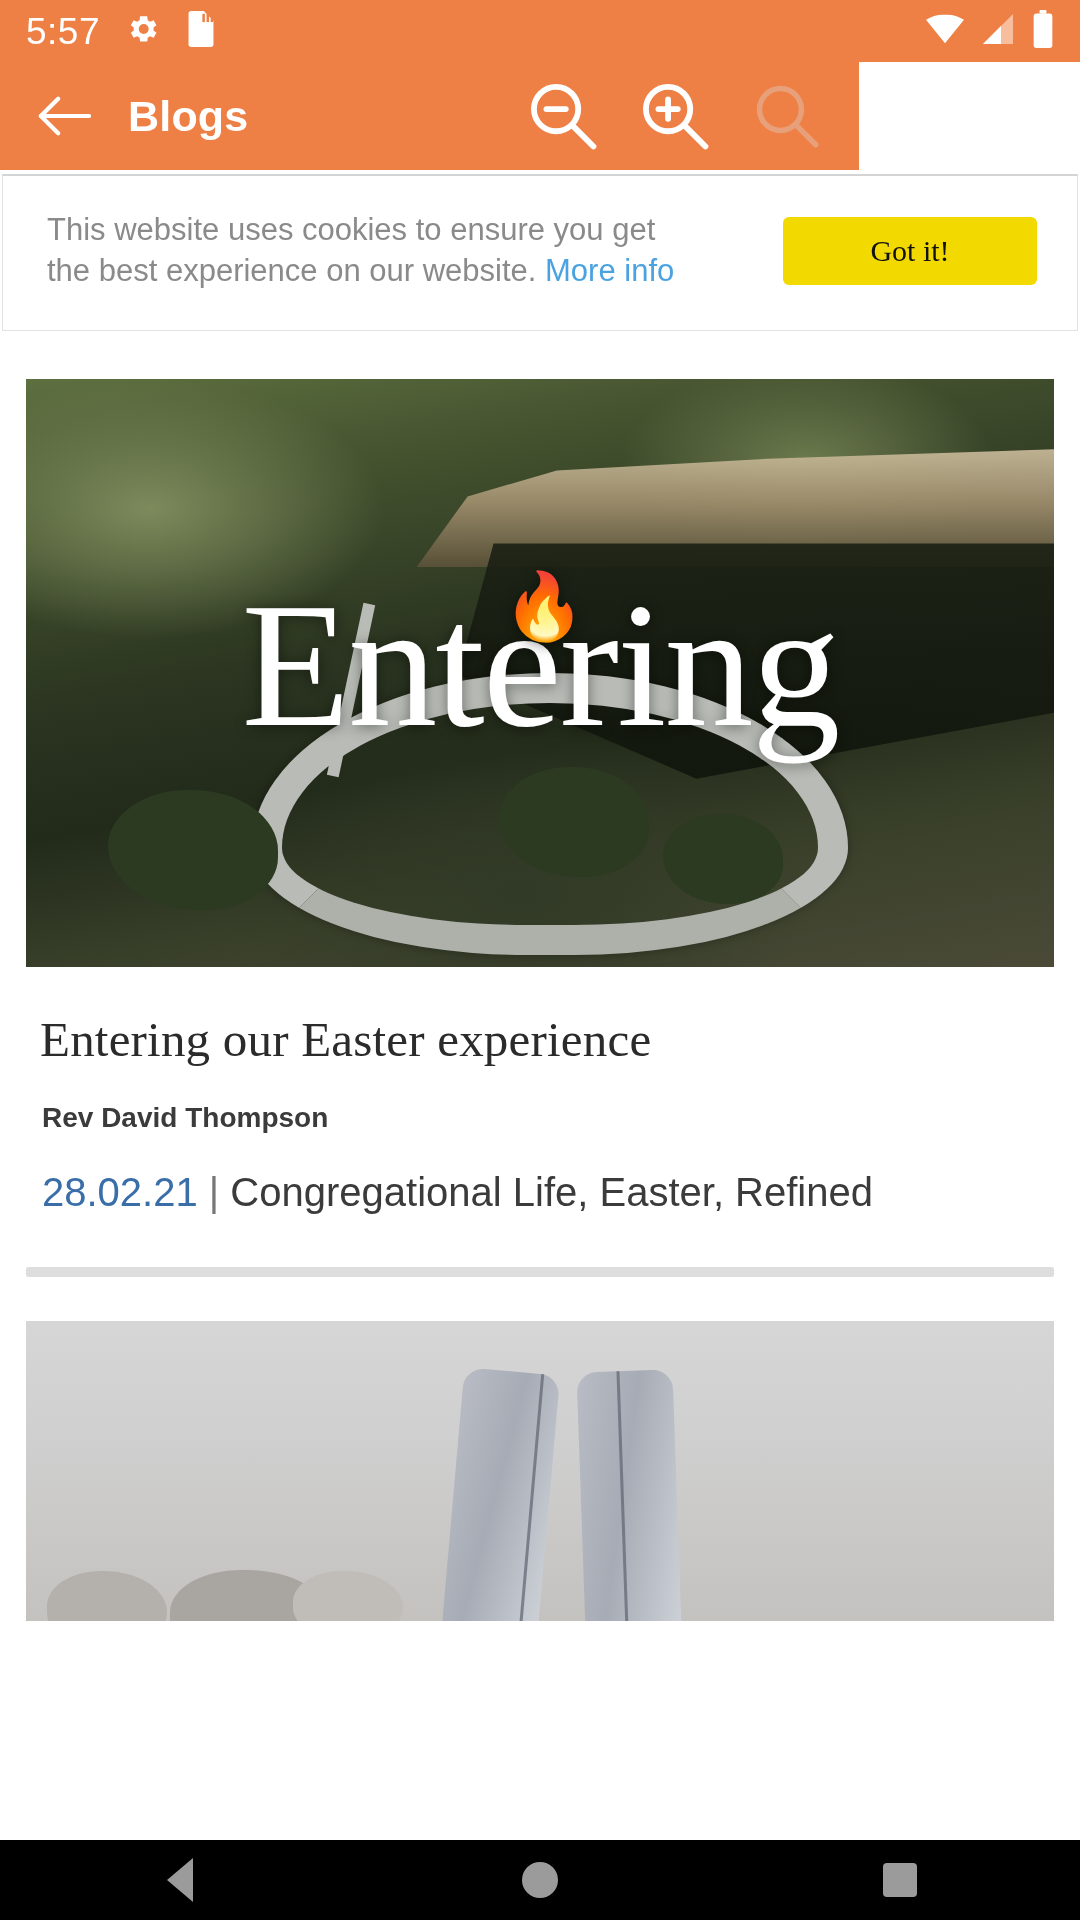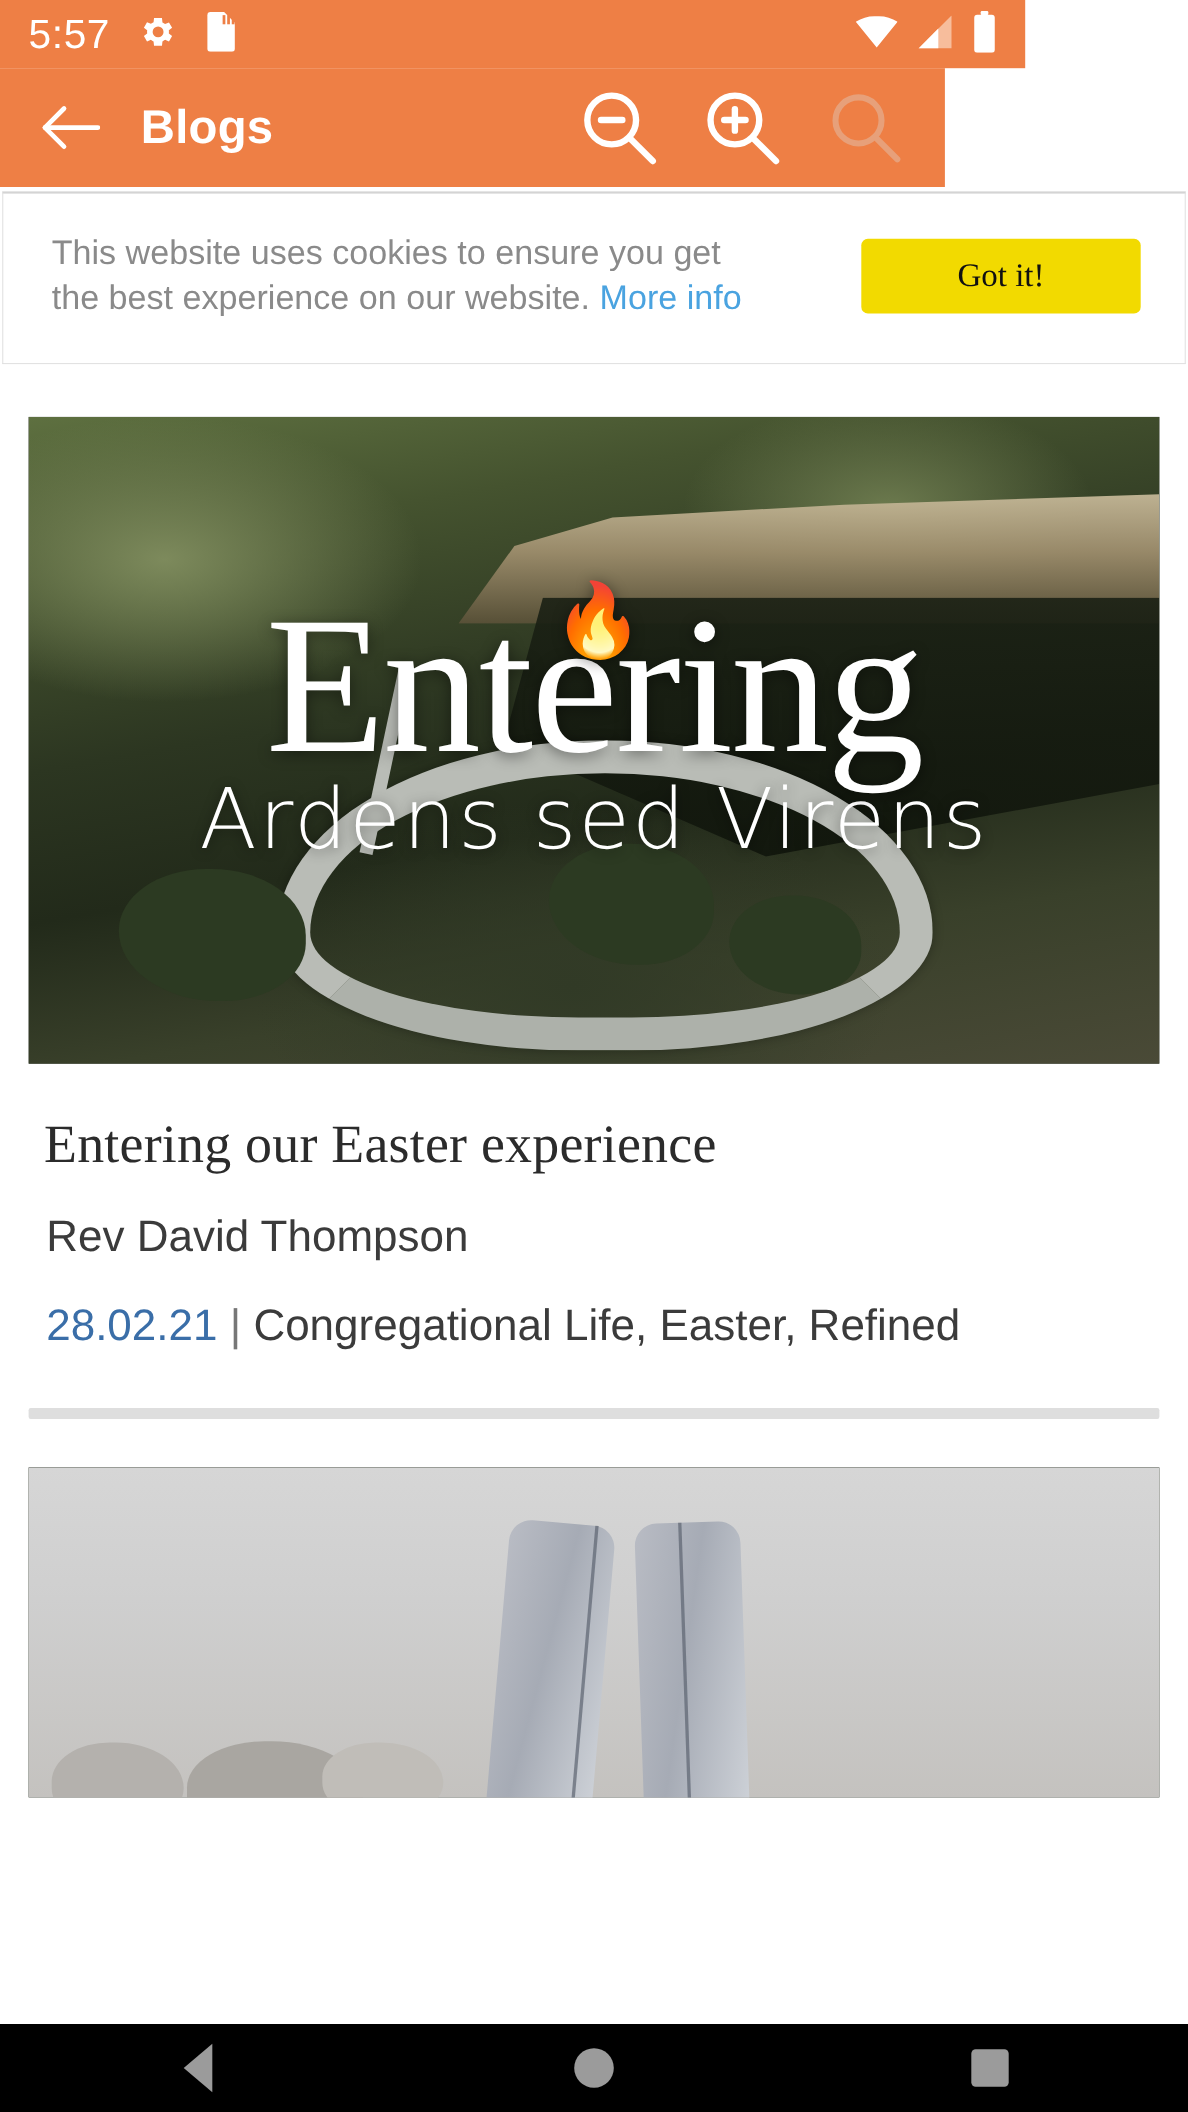--- a/index.html
+++ b/index.html
@@ -13,7 +13,7 @@
 
   
   .status-bar{
-    position:absolute; top:0; left:0; width:932px; height:62px;
+    position:absolute; top:0; left:0; width:1080px; height:62px;
     background:#EE7F45; display:flex; align-items:center;
     padding:0 26px;
     gap:44px;

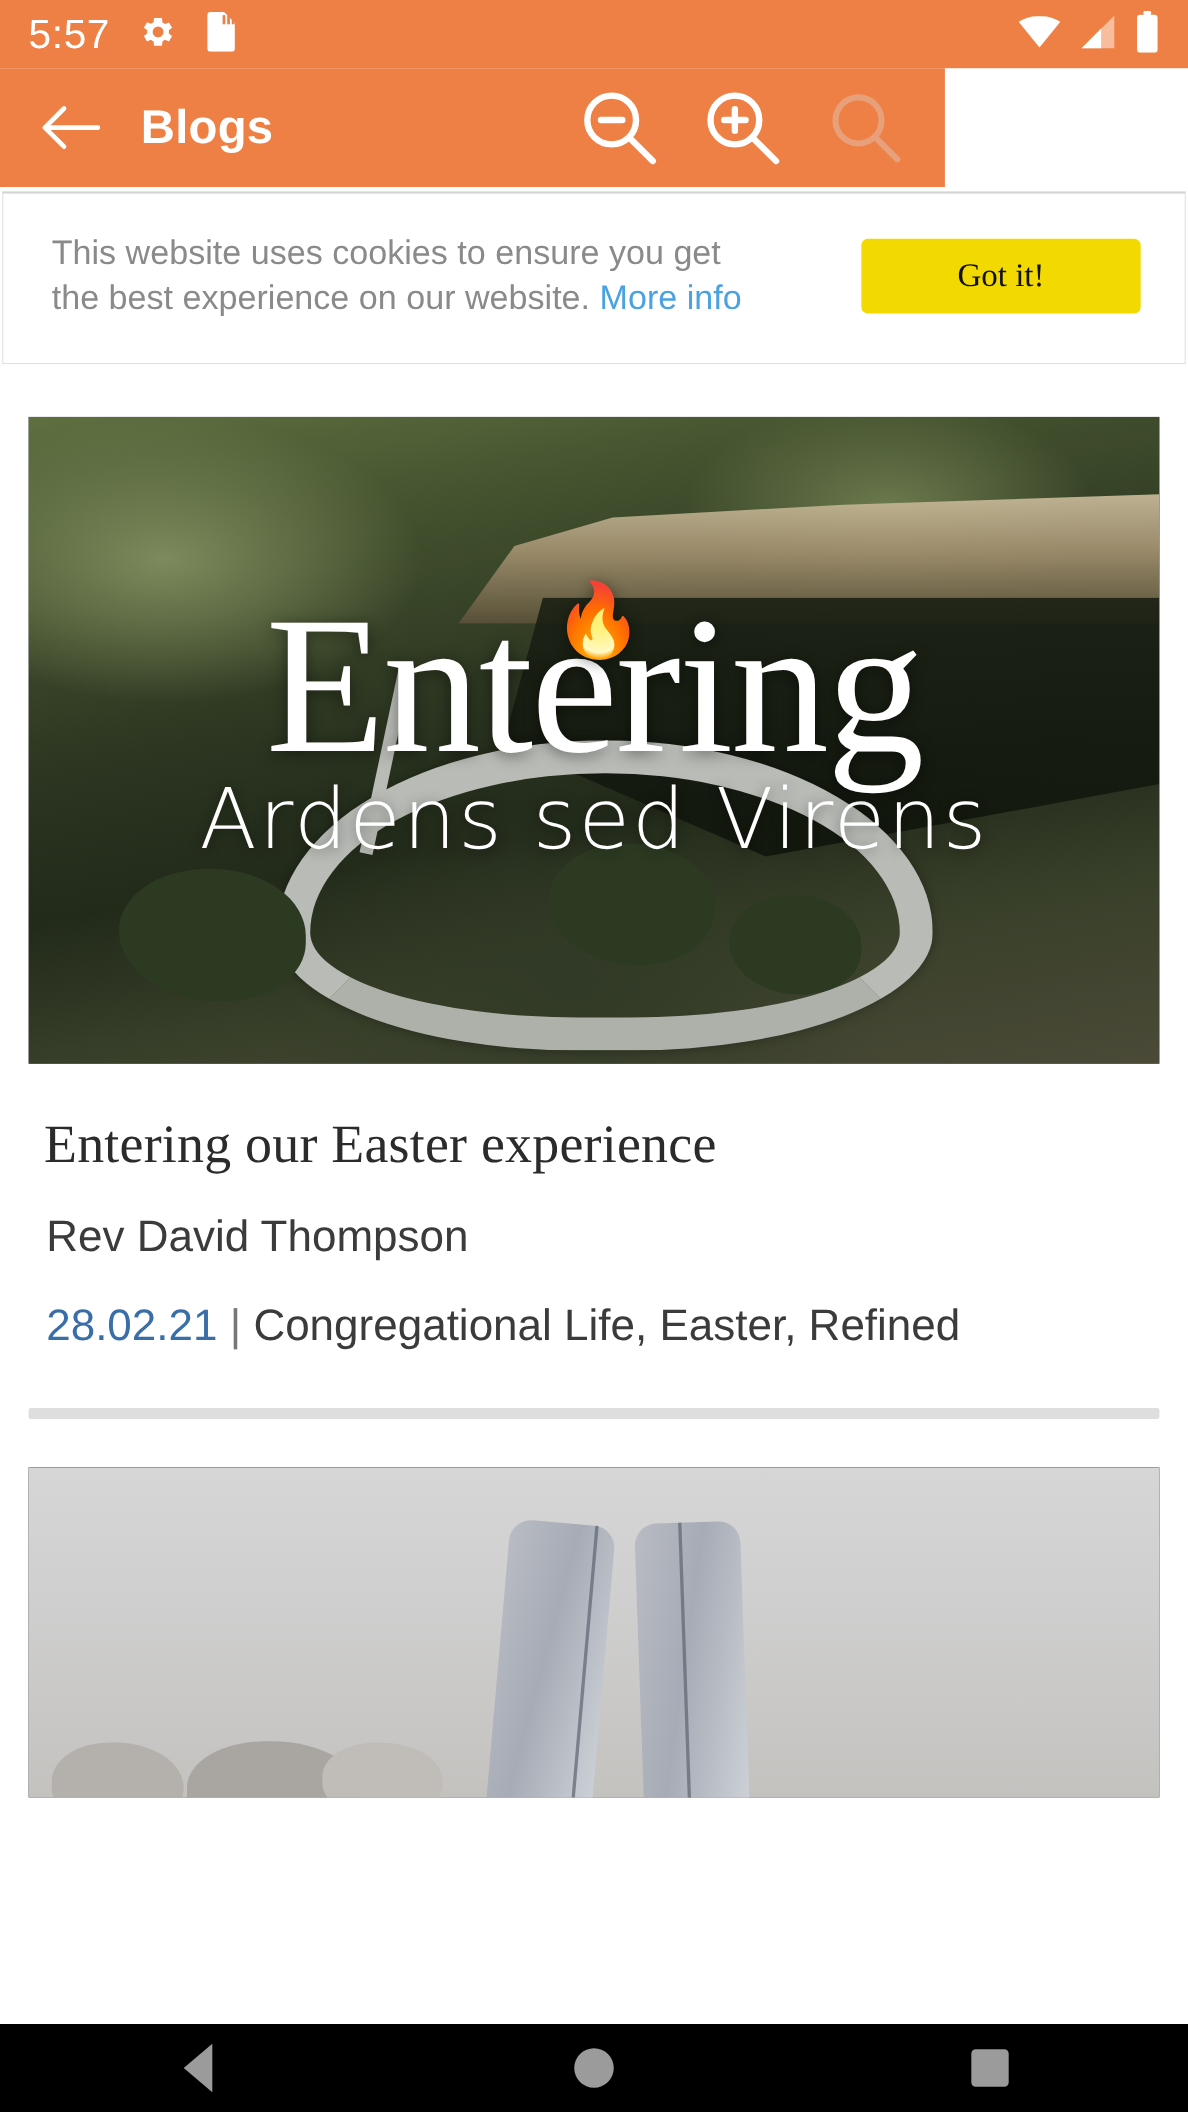--- a/index.html
+++ b/index.html
@@ -266,7 +266,6 @@
             <span>Entering</span>
             <span class="flame">🔥</span>
           </div>
-          <div class="logo-sub">Ardens sed Virens</div>
         </div>
       </div>
       <div class="post-title">Entering our Easter experience</div>

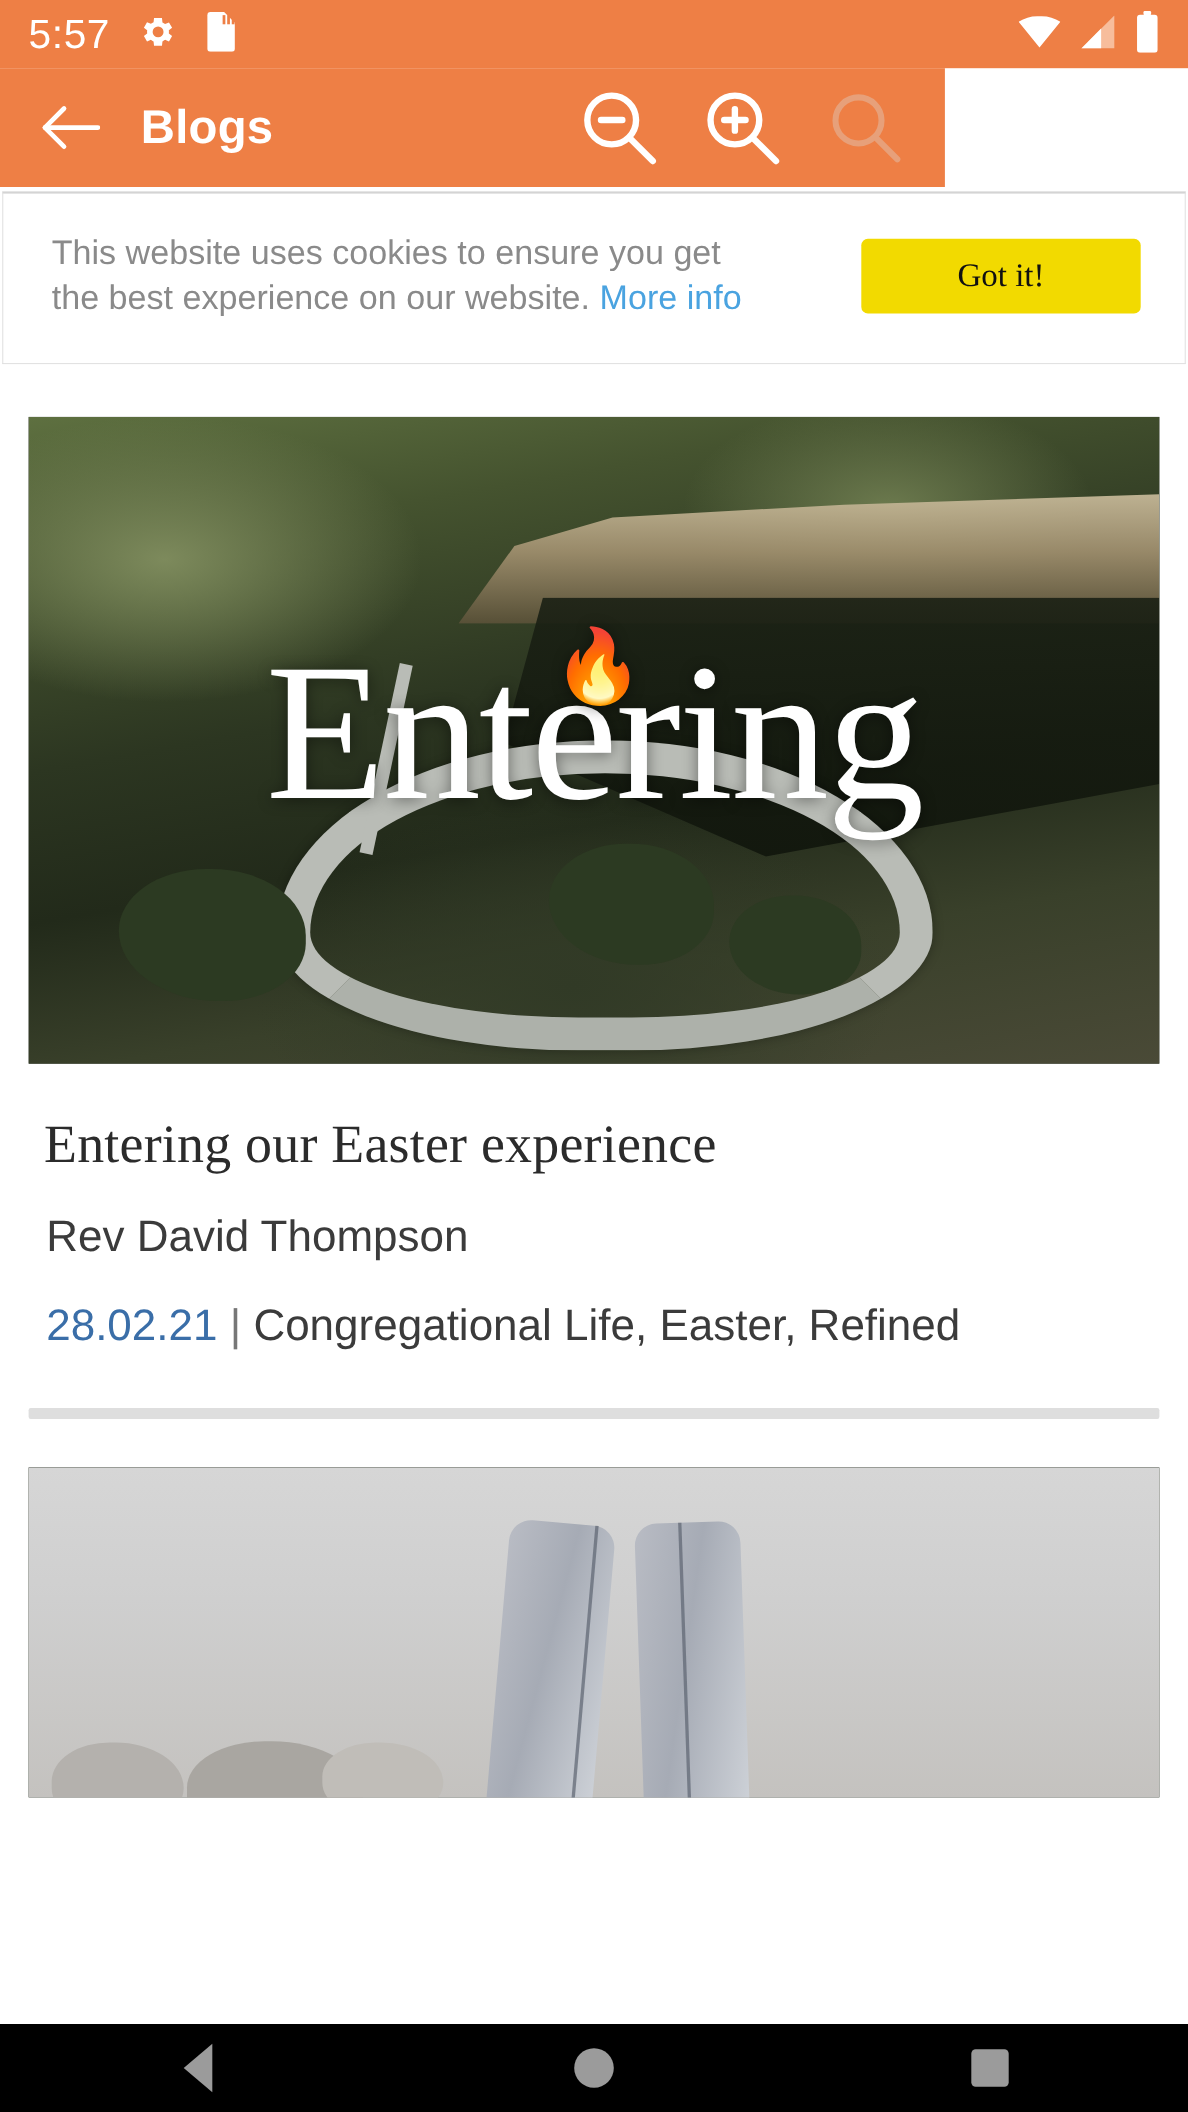--- a/index.html
+++ b/index.html
@@ -131,7 +131,7 @@
     margin:44px 0 4px 14px; letter-spacing:.2px;
   }
   .post-author{
-    font-size:40px; color:#3b3b3b; margin:34px 0 0 16px; font-weight:400;
+    font-size:28px; color:#3b3b3b; margin:34px 0 0 16px; font-weight:700;
   }
   .post-meta{
     font-size:40px; color:#3b3b3b; margin:36px 0 0 16px; font-weight:400;

